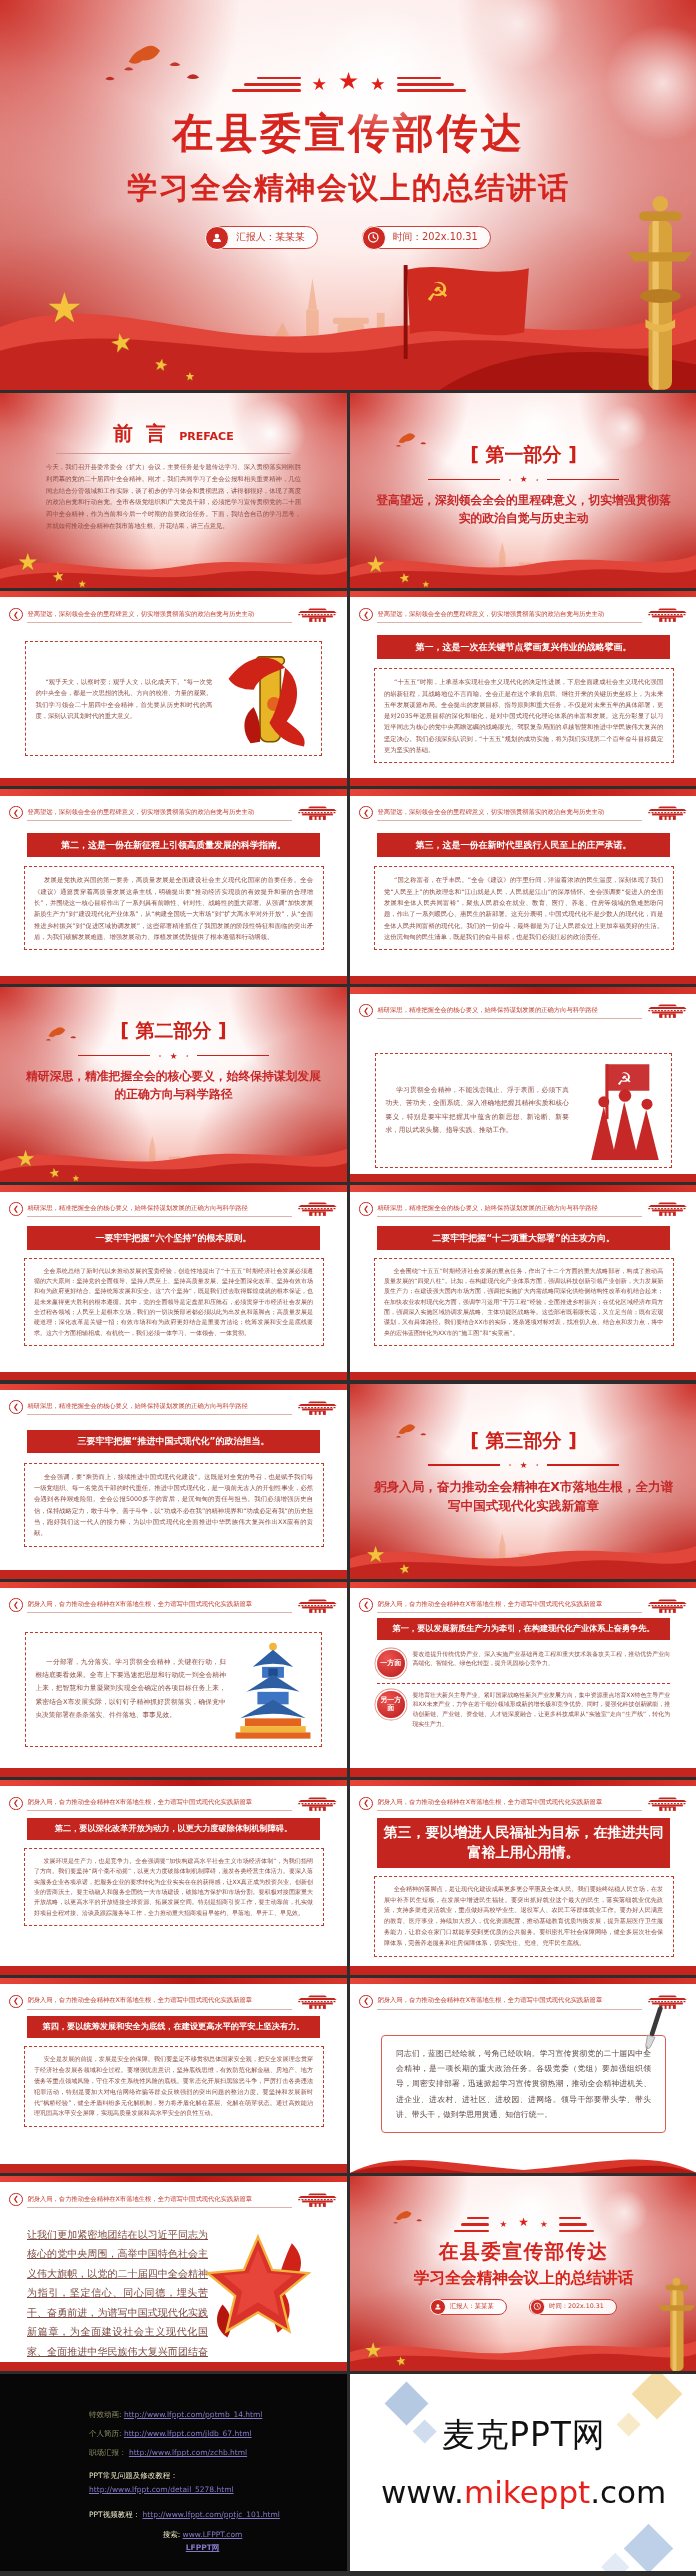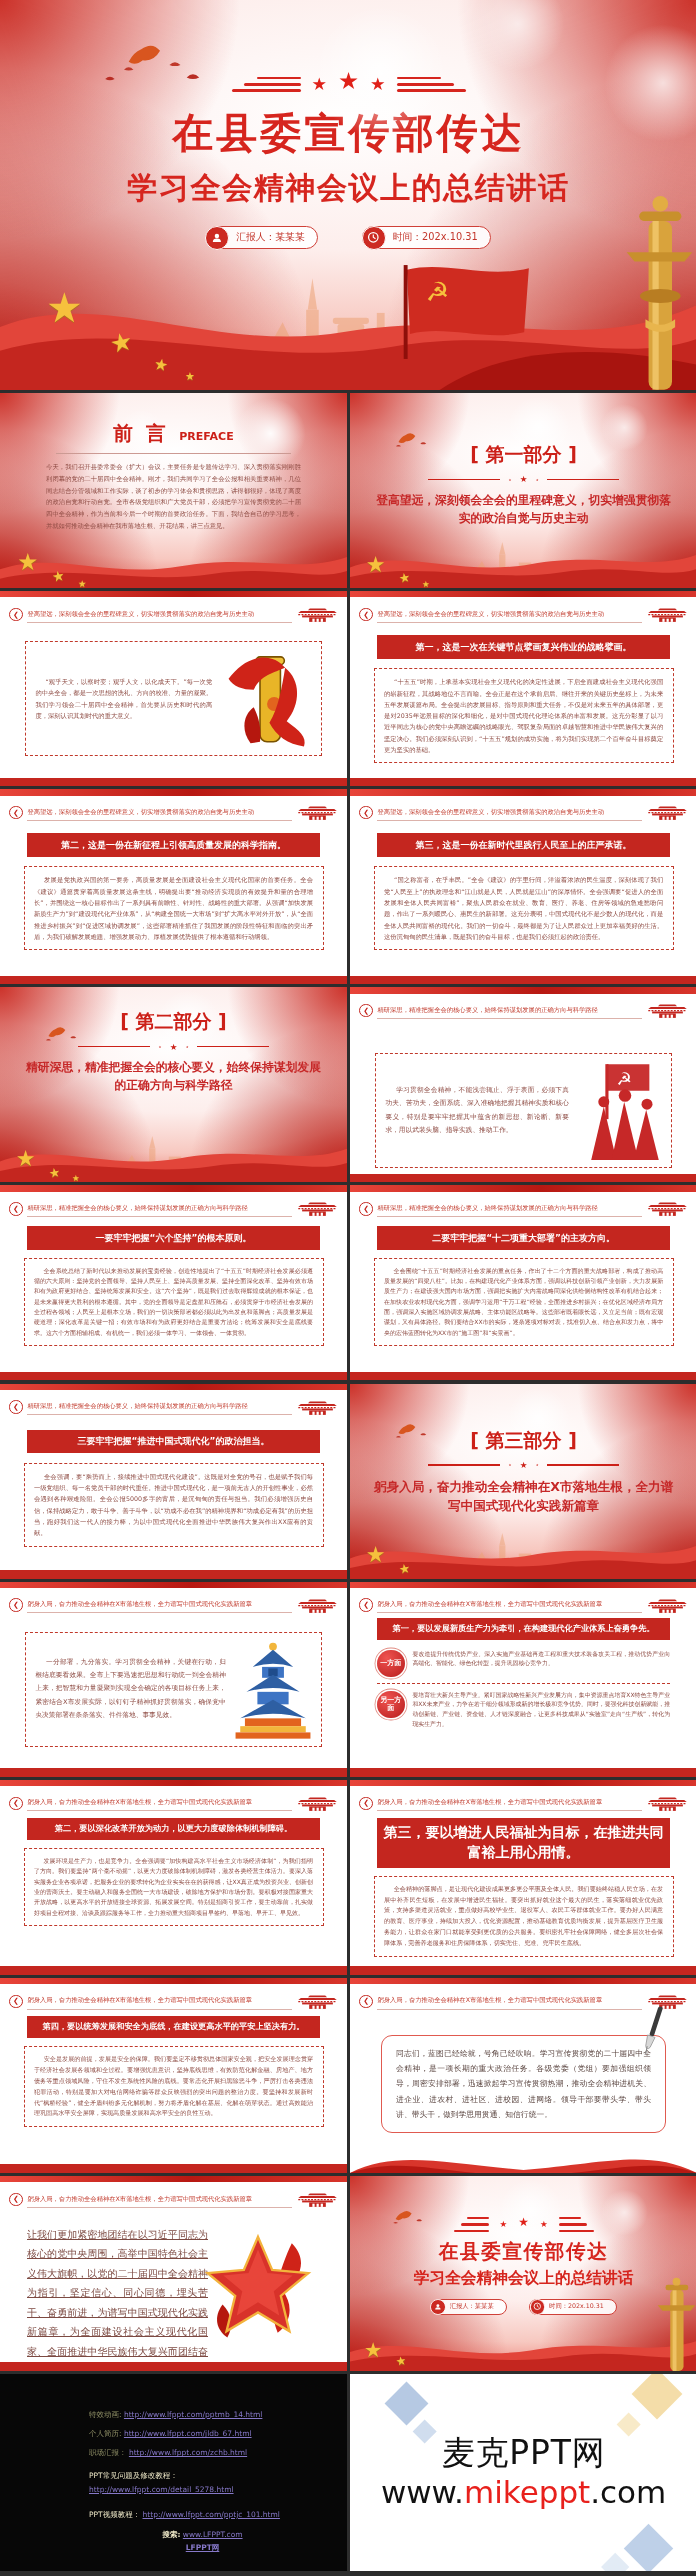--- a/index.html
+++ b/index.html
@@ -342,7 +342,7 @@
       <path d="M38 34 q6 -6 12 0 q-6 2 -12 0z" fill="#c0392b"></path>
       <path d="M96 28 q7 -7 14 0 q-7 3 -14 0z" fill="#c0392b"></path>
     </svg>
-    <div class="sec-tag" style="font-size:19px;margin-top:22px;">[ 第二部分 ]</div>
+    <div class="sec-tag" style="font-size:19px;margin-top:31px;">[ 第二部分 ]</div>
     <div class="divider" style="margin-top:6.3px;">
         <i></i>
         <span style="font-size:6.3px;">⋆</span>

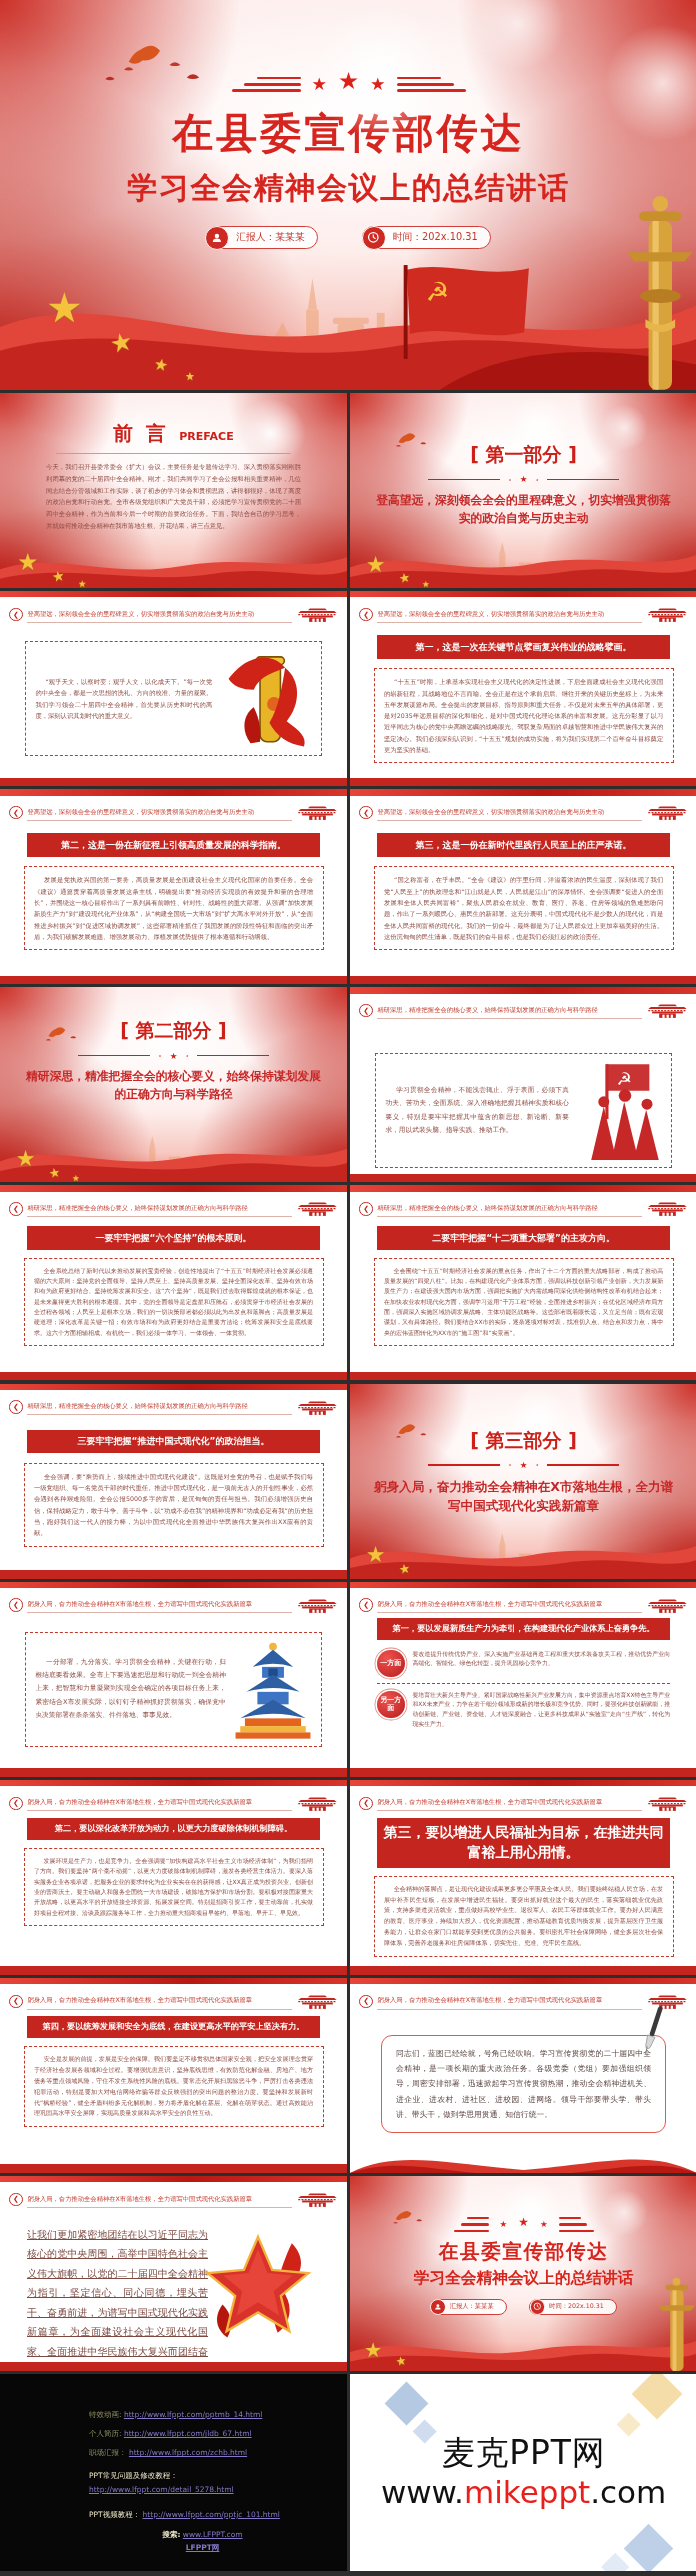--- a/index.html
+++ b/index.html
@@ -64,7 +64,7 @@
   .asp-div{border-top:1.2px dashed #c0392b;margin:6.3px 27px;}
 
   
-  .rbox{position:relative;border:1.2px solid #e05a50;border-radius:11px;margin:0 31px;padding:10.2px 14px;color:#5c4742;font-size:7.8px;line-height:1.95;text-align:justify;background:rgba(255,255,255,.92);}
+  .rbox{position:relative;border:1.2px solid #e05a50;border-radius:4px;margin:0 31px;padding:10.2px 14px;color:#5c4742;font-size:7.8px;line-height:1.95;text-align:justify;background:rgba(255,255,255,.92);}
 
   
   .close-tx{position:absolute;top:49px;left:27px;width:181px;color:#7d4a42;font-size:10px;line-height:1.95;text-align:justify;text-decoration:underline;}

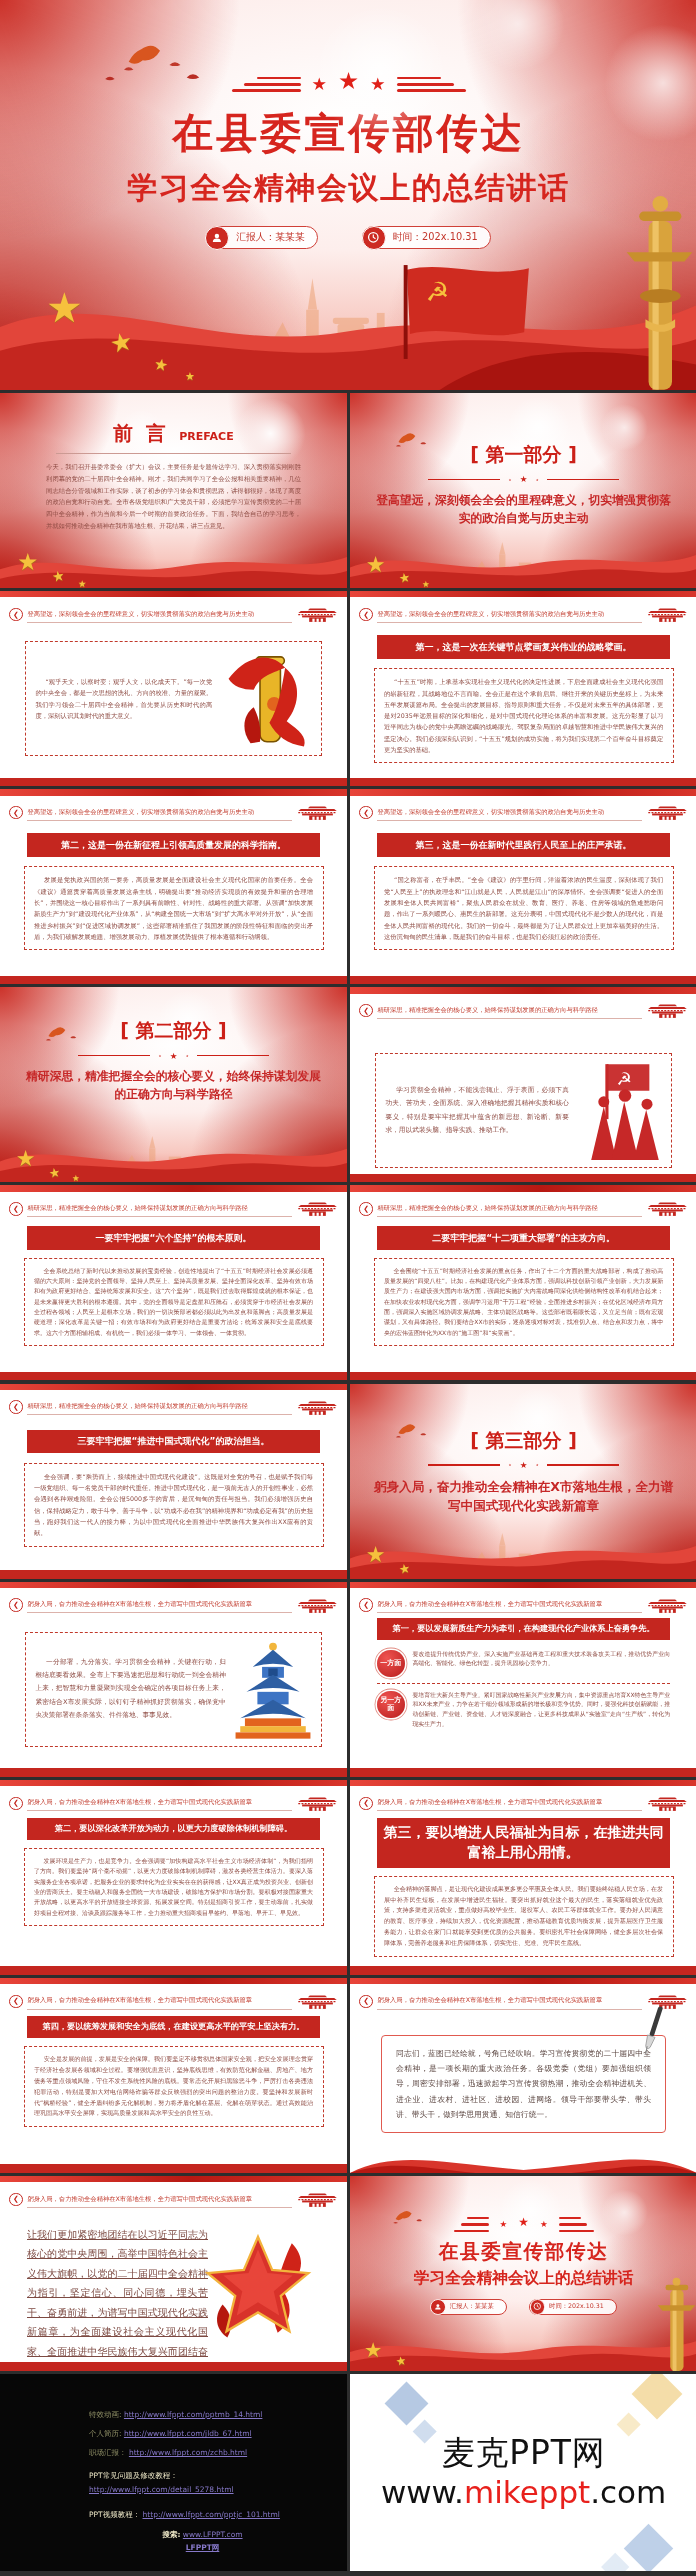--- a/index.html
+++ b/index.html
@@ -78,7 +78,7 @@
   .lk-center{text-align:center;padding-right:31px;}
   .brand-slide{background:#fff;}
   .dia{position:absolute;transform:rotate(45deg);}
-  .brand-name{position:absolute;top:57px;width:100%;text-align:center;color:#111;font-size:33px;letter-spacing:0.8px;}
+  .brand-name{position:absolute;top:39px;width:100%;text-align:center;color:#111;font-size:33px;letter-spacing:0.8px;}
   .brand-url{position:absolute;top:100px;width:100%;text-align:center;color:#111;font-size:31px;}
   .brand-url .red{color:#e8201c;}
 </style>

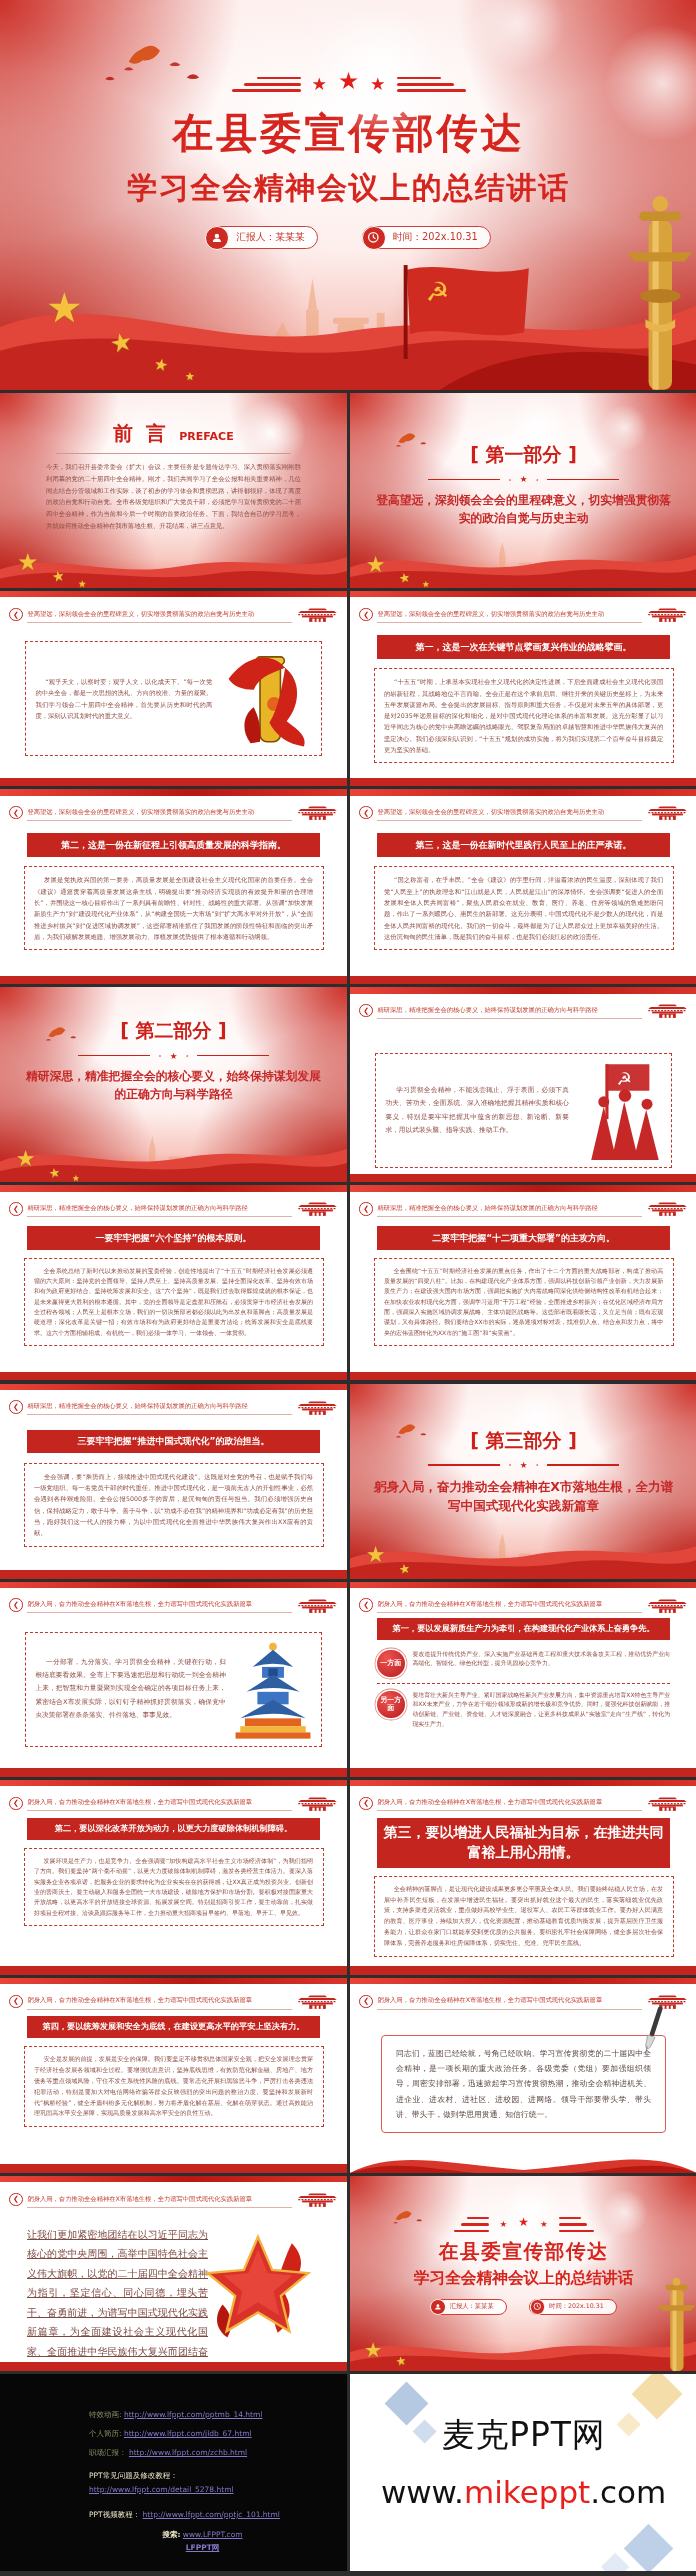--- a/index.html
+++ b/index.html
@@ -814,7 +814,7 @@
         <a href="#">http://www.lfppt.com/pptjc_101.html</a>
       </div>
       <div class="lk lk-center" style="margin-top:4.7px;line-height:1.7;">
-        <span style="color:#efe9c8;font-weight:bold;">搜索:</span>
+        <span style="color:#efe9c8;font-weight:normal;">搜索:</span>
         <a href="#">www.LFPPT.com</a>
         <div><a href="#" style="font-weight:bold;">LFPPT网</a></div>
       </div>

